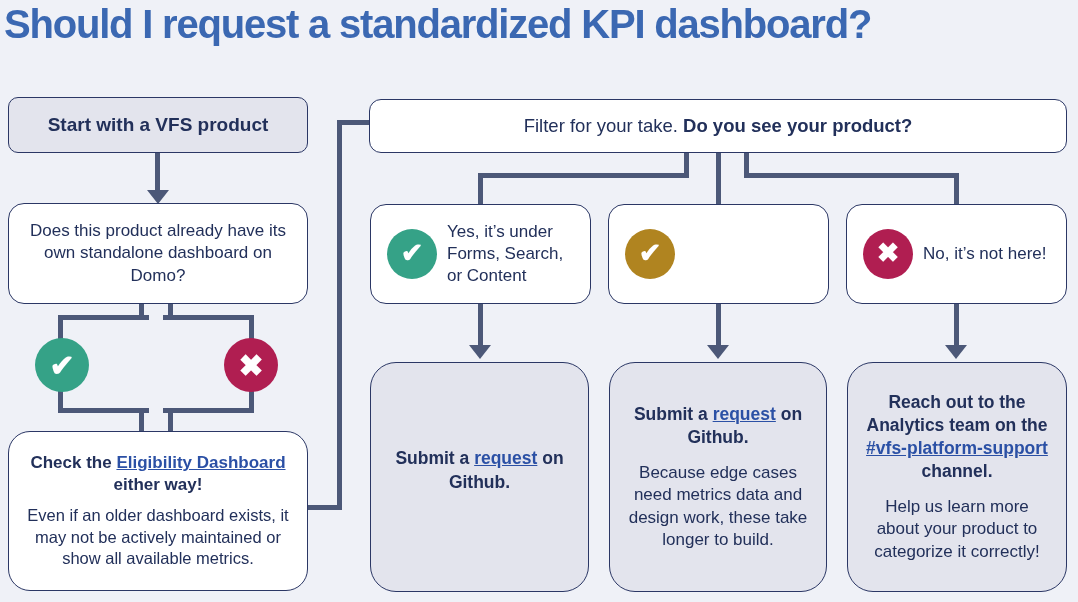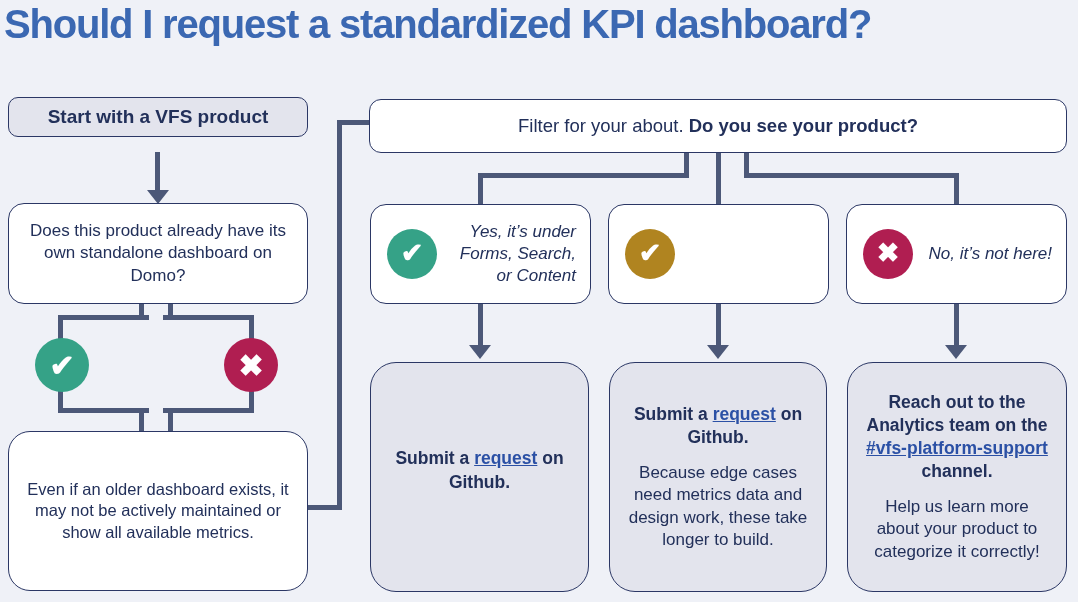--- a/index.html
+++ b/index.html
@@ -44,7 +44,7 @@
   .gold{background:#B08420;}
   .crimson{background:#B01E51;}
   
-  .start-box{left:8px;top:97px;width:300px;height:40px;border-radius:10px;
+  .start-box{left:8px;top:97px;width:300px;height:56px;border-radius:10px;
     font-size:19px;font-weight:bold;}
   .question-box{left:8px;top:203px;width:300px;height:101px;border-radius:16px;
     font-size:17px;line-height:1.32;padding:4px 10px;text-align:center;}

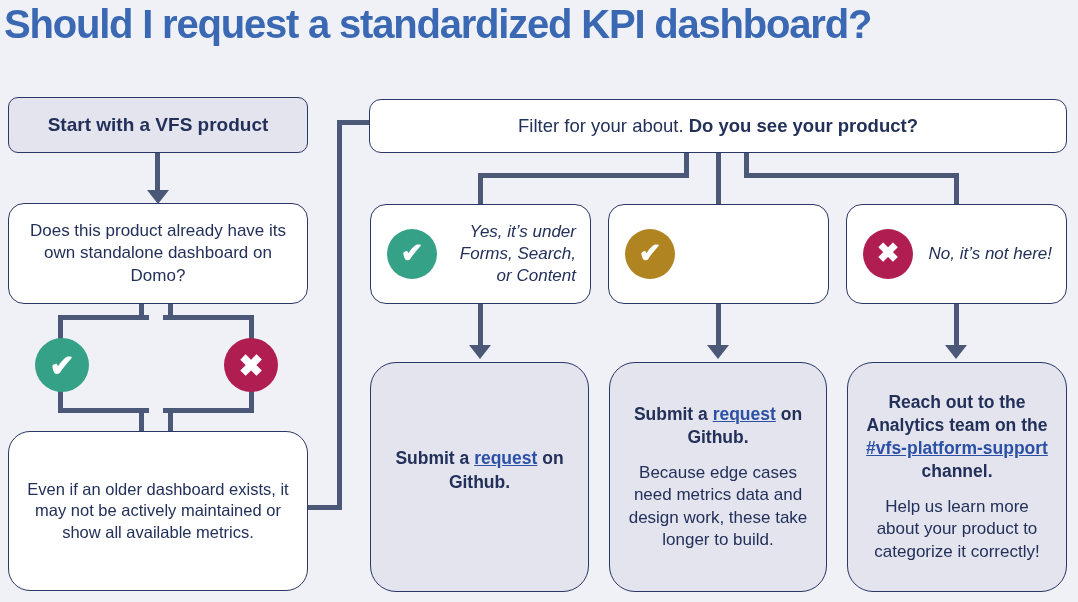--- a/index.html
+++ b/index.html
@@ -122,7 +122,7 @@
 
 <div class="abs node white filter-box">
   <span>
-    <span>Filter for your about. </span><b>Do you see your product?</b>
+    <span>Filter for your take. </span><b>Do you see your product?</b>
   </span>
 </div>
 

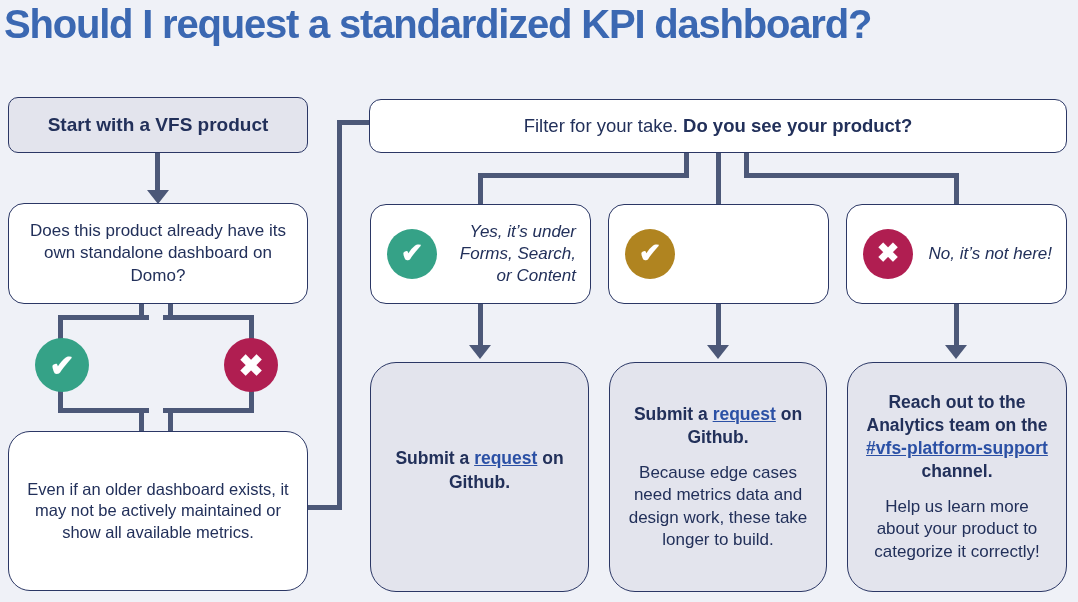--- a/index.html
+++ b/index.html
@@ -56,7 +56,7 @@
   .decision{top:204px;width:221px;height:100px;border-radius:16px;
     justify-content:flex-start;padding-left:16px;padding-right:12px;
     font-size:17px;line-height:1.3;}
-  .decision .lbl{flex:1;text-align:right;padding:0 2px;font-style:italic;}
+  .decision .lbl{flex:1;text-align:left;padding:0 2px;}
   .decision .circle{margin-right:8px;}
   .result{top:362px;height:230px;border-radius:26px;
     flex-direction:column;font-size:17px;line-height:1.32;padding:8px 14px;}

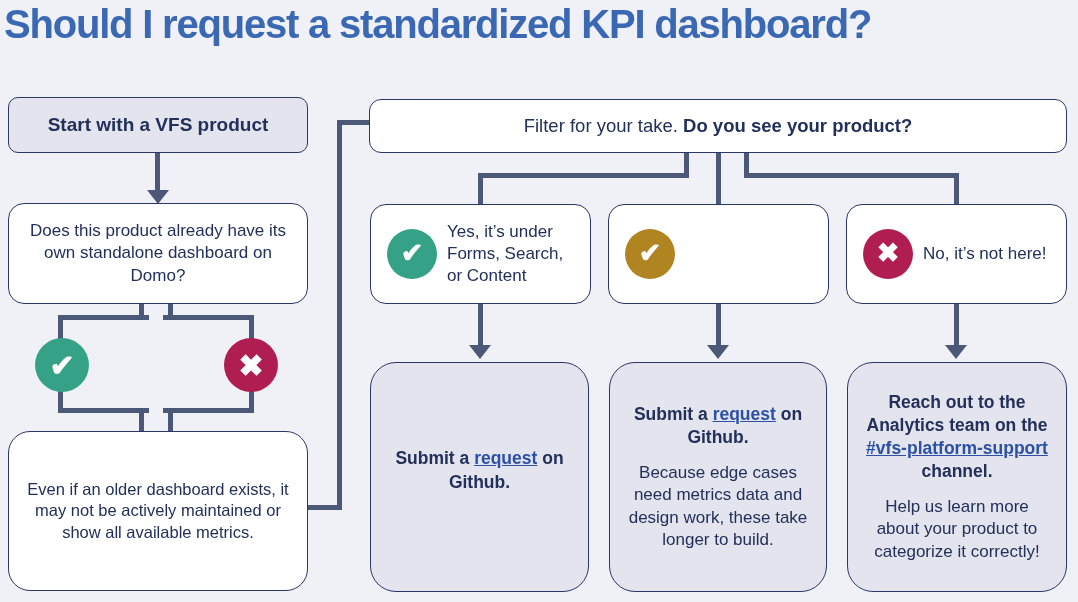--- a/index.html
+++ b/index.html
@@ -117,6 +117,9 @@
 </div>
 
 <div class="abs node white elig-box">
+  <div class="head">
+    <span>Check the </span><a class="link">Eligibility Dashboard</a><span> either way!</span>
+  </div>
   <div>Even if an older dashboard exists, it may not be actively maintained or show all available metrics.</div>
 </div>
 

